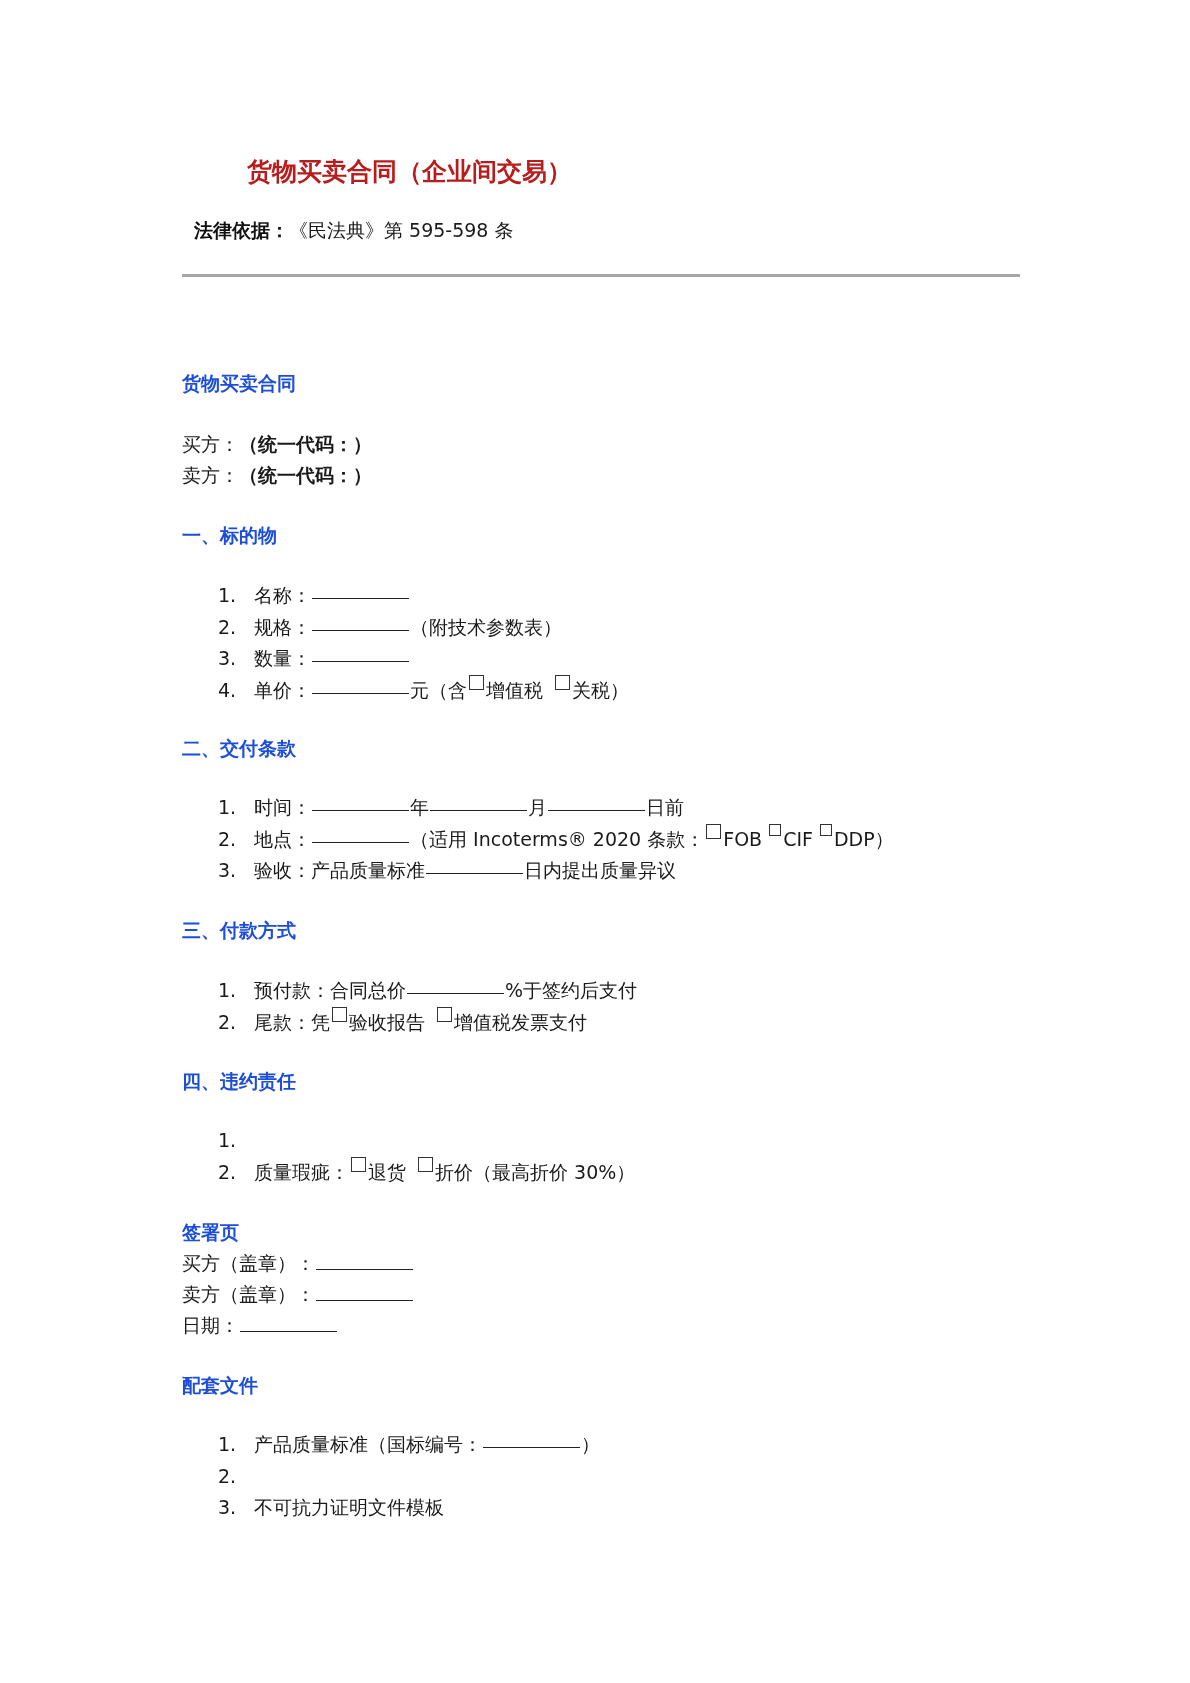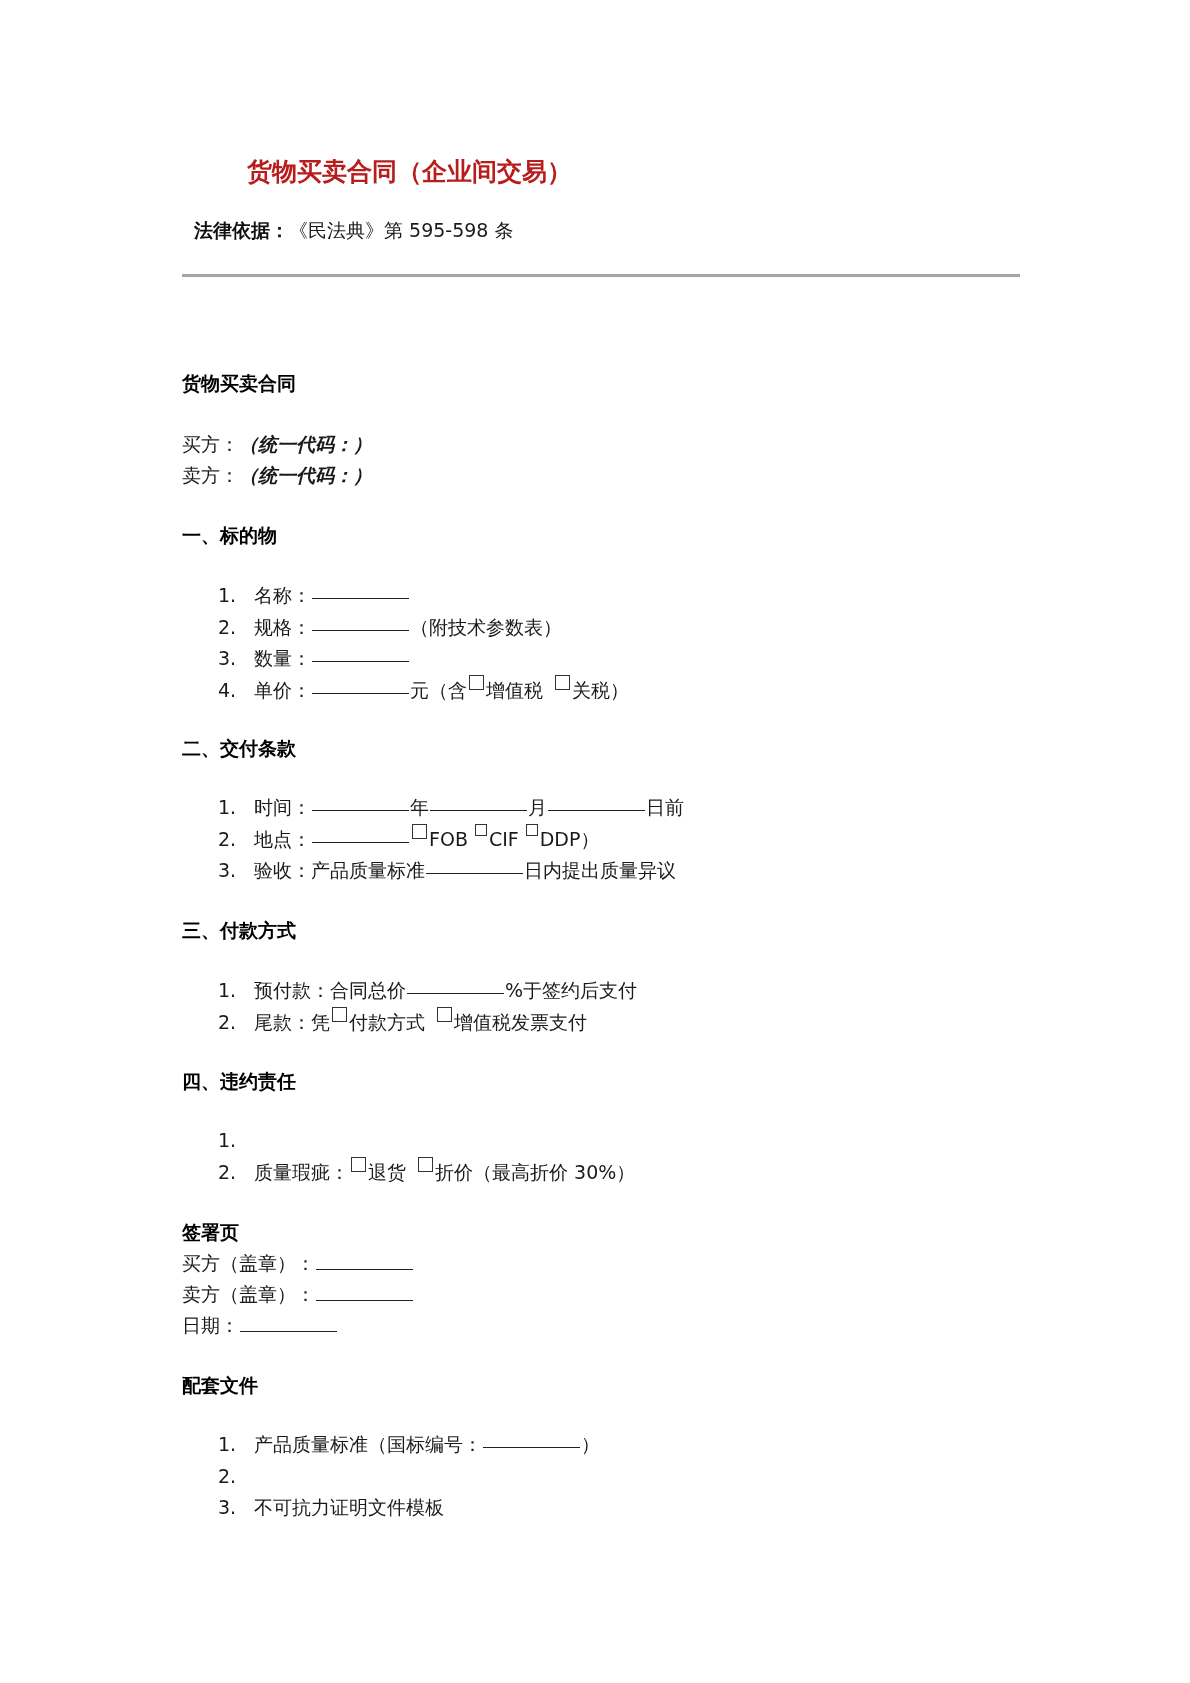--- a/index.html
+++ b/index.html
@@ -17,7 +17,7 @@
   .basis .lbl { font-weight: bold; color: #111; }
   .rule { position: absolute; left: 0; top: 274px; width: 838px; height: 3px; background: #a6a6a6; }
   .blk { position: absolute; left: 0; font-size: 19px; white-space: nowrap; line-height: 31px; }
-  .h { font-weight: bold; color: #000000; }
+  .h { font-weight: bold; color: #1d4ed8; }
   .it { font-style: italic; font-weight: bold; }
   .ol { position: absolute; left: 36px; font-size: 19px; line-height: 31.5px; white-space: nowrap; }
   .ol .row { display: flex; }

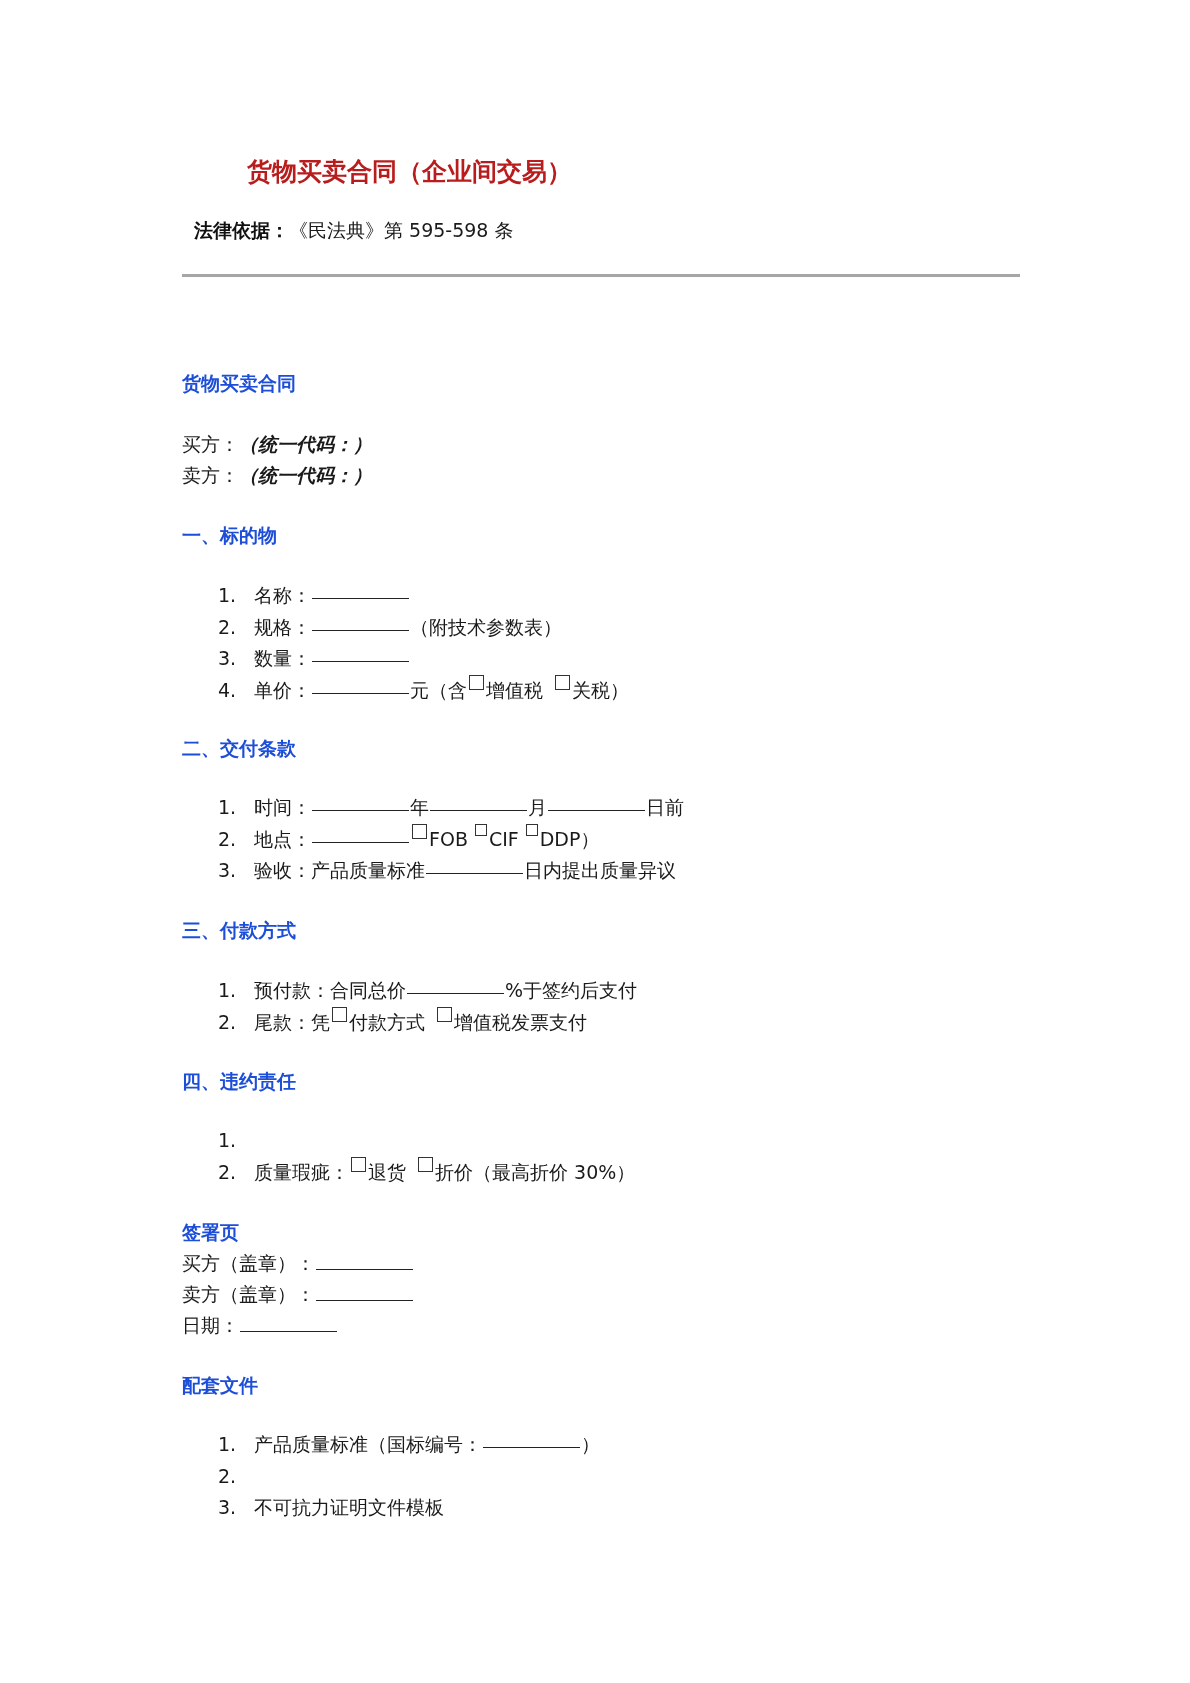--- a/index.html
+++ b/index.html
@@ -18,7 +18,7 @@
   .rule { position: absolute; left: 0; top: 274px; width: 838px; height: 3px; background: #a6a6a6; }
   .blk { position: absolute; left: 0; font-size: 19px; white-space: nowrap; line-height: 31px; }
   .h { font-weight: bold; color: #1d4ed8; }
-  .it { font-style: italic; font-weight: bold; }
+  .it { font-weight: bold; }
   .ol { position: absolute; left: 36px; font-size: 19px; line-height: 31.5px; white-space: nowrap; }
   .ol .row { display: flex; }
   .ol .num { width: 36px; }

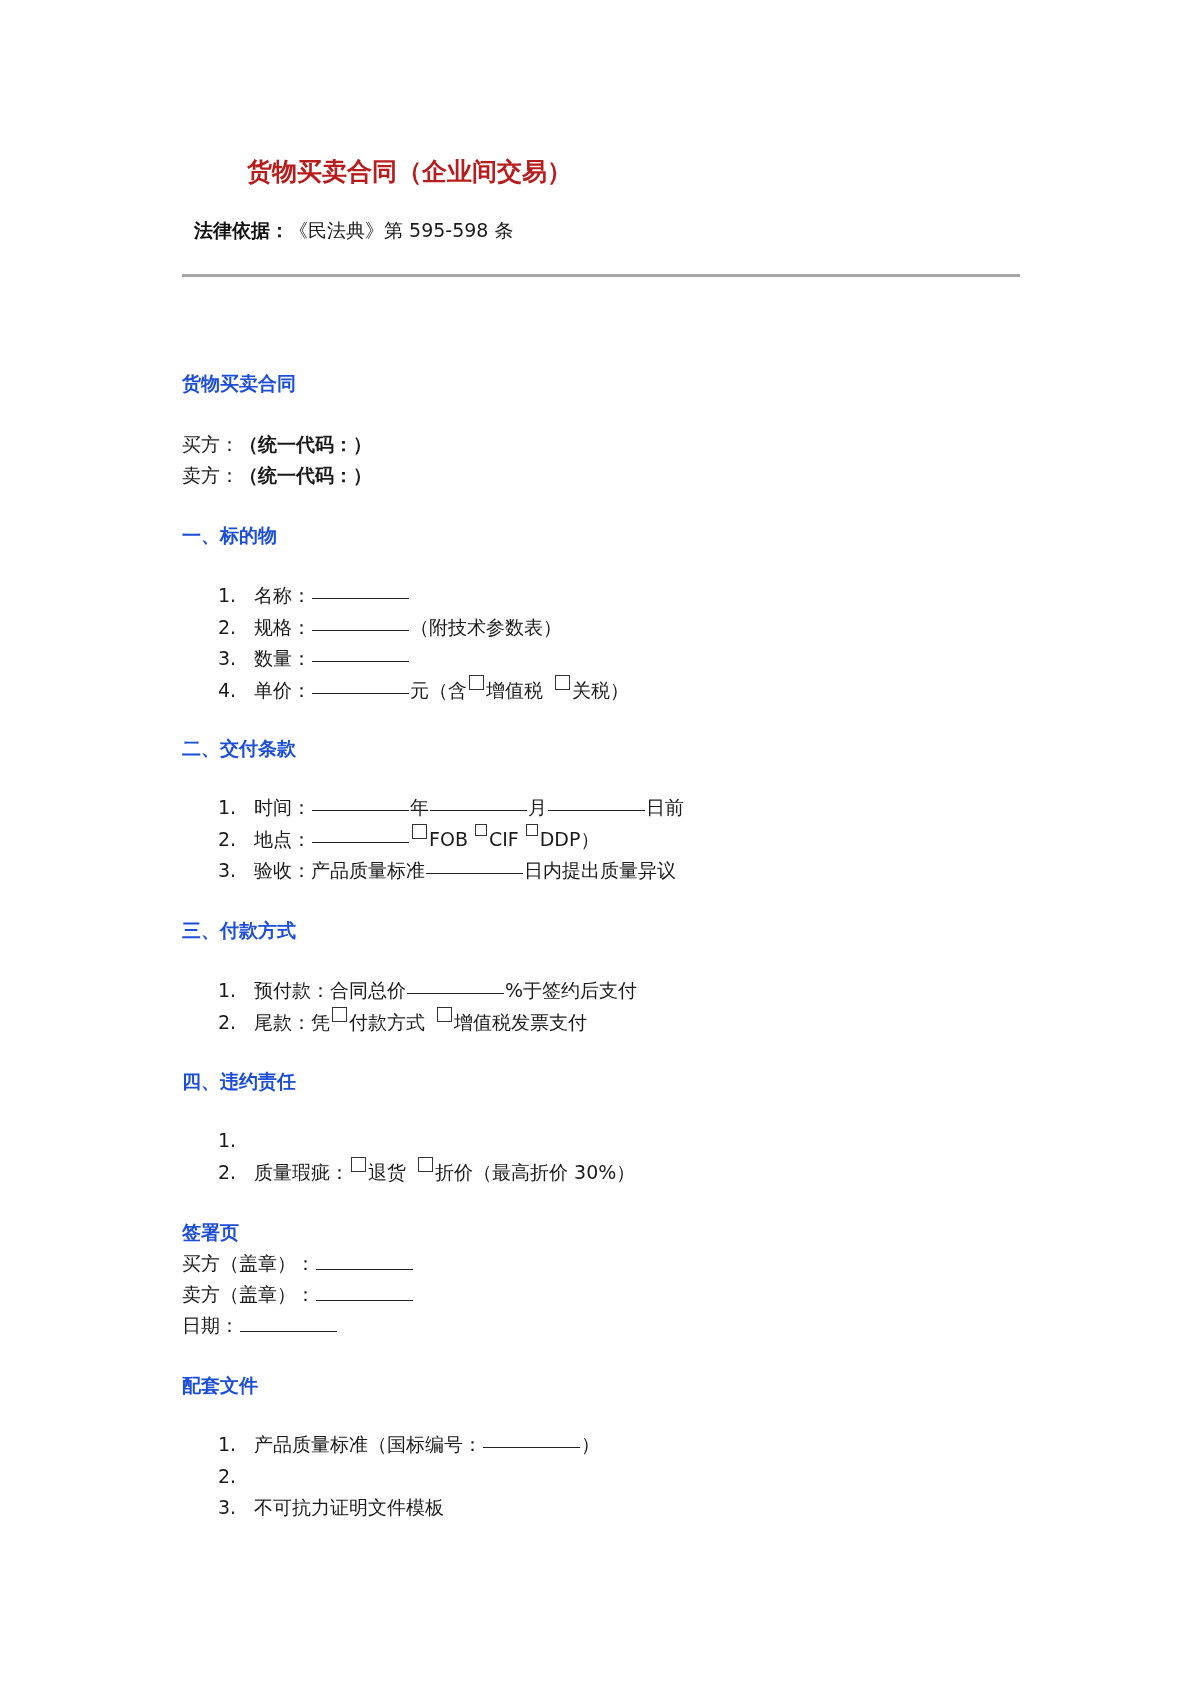--- a/index.html
+++ b/index.html
@@ -92,6 +92,7 @@
         <span class="num">2.</span>
         <span>地点：</span>
         <span class="blank"></span>
+        <span>（适用 Incoterms® 2020 条款：</span>
         <span class="box"></span>
         <span>FOB</span>
         <span style="width:5px;display:inline-block"></span>

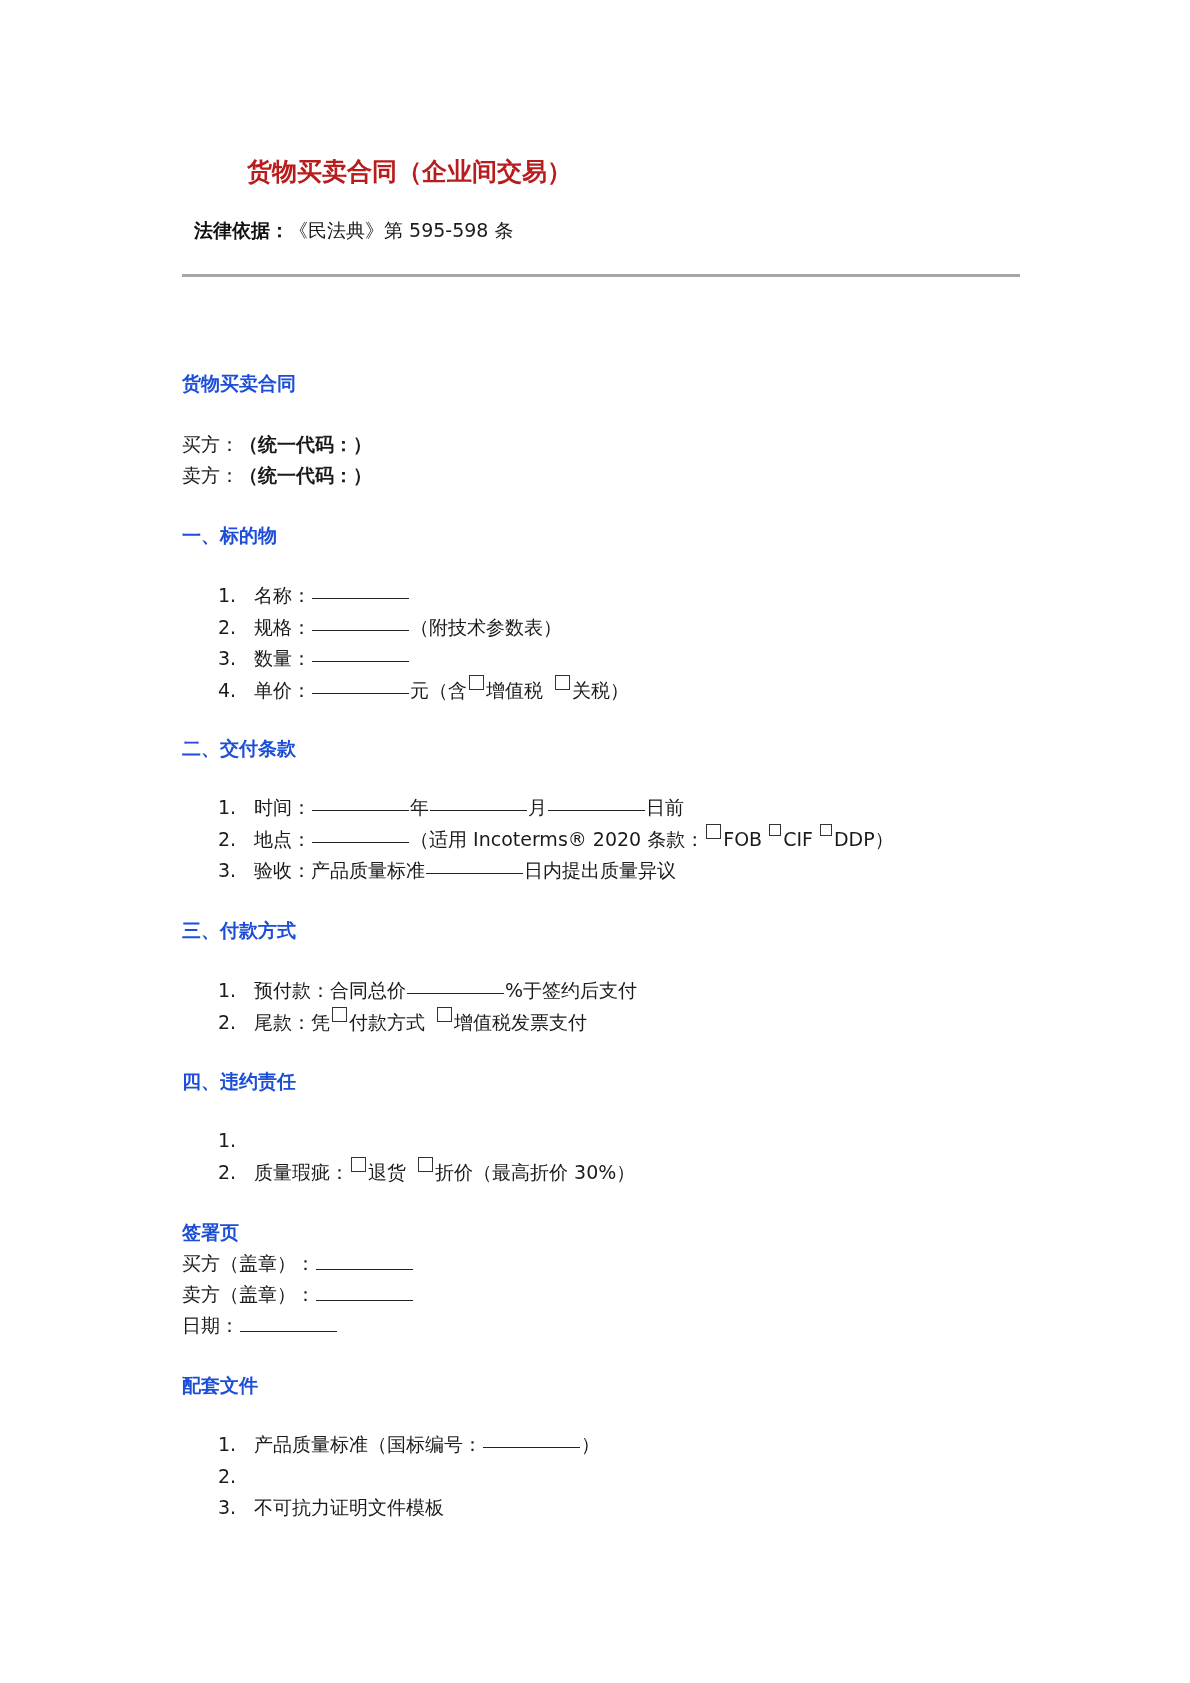--- a/index.html
+++ b/index.html
@@ -122,7 +122,7 @@
         <span class="num">2.</span>
         <span>尾款：凭</span>
         <span class="box"></span>
-        <span>付款方式</span>
+        <span>验收报告</span>
         <span style="width:10px;display:inline-block"></span>
         <span class="box"></span>
         <span>增值税发票支付</span>

